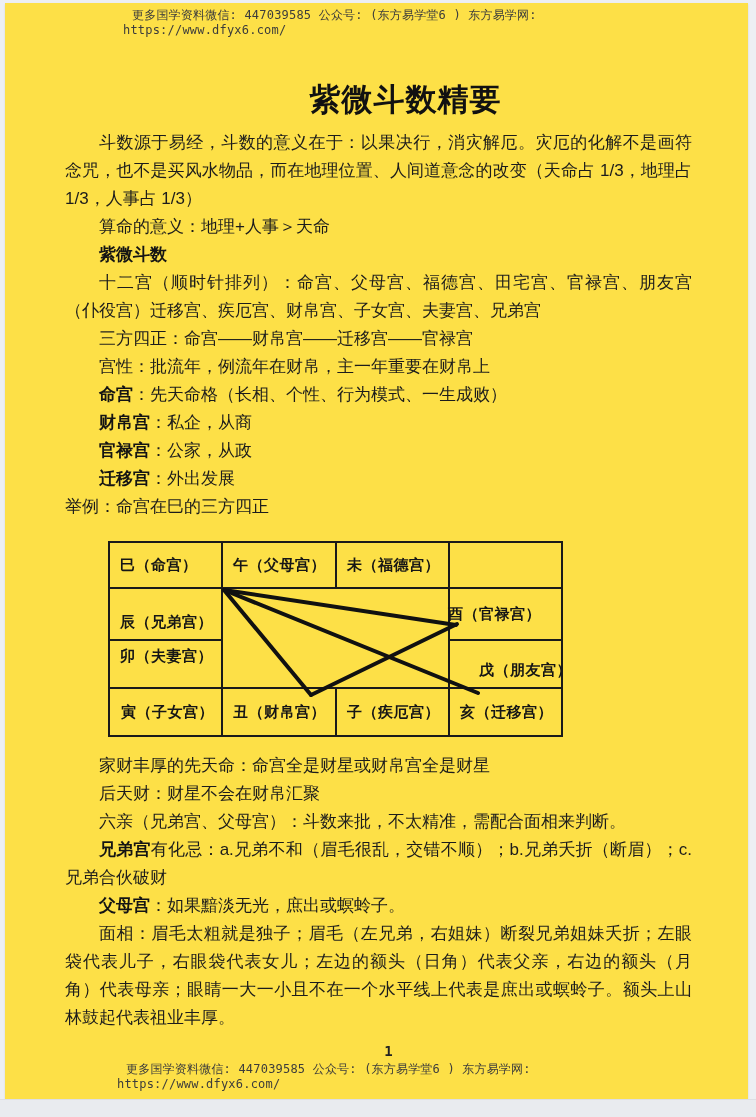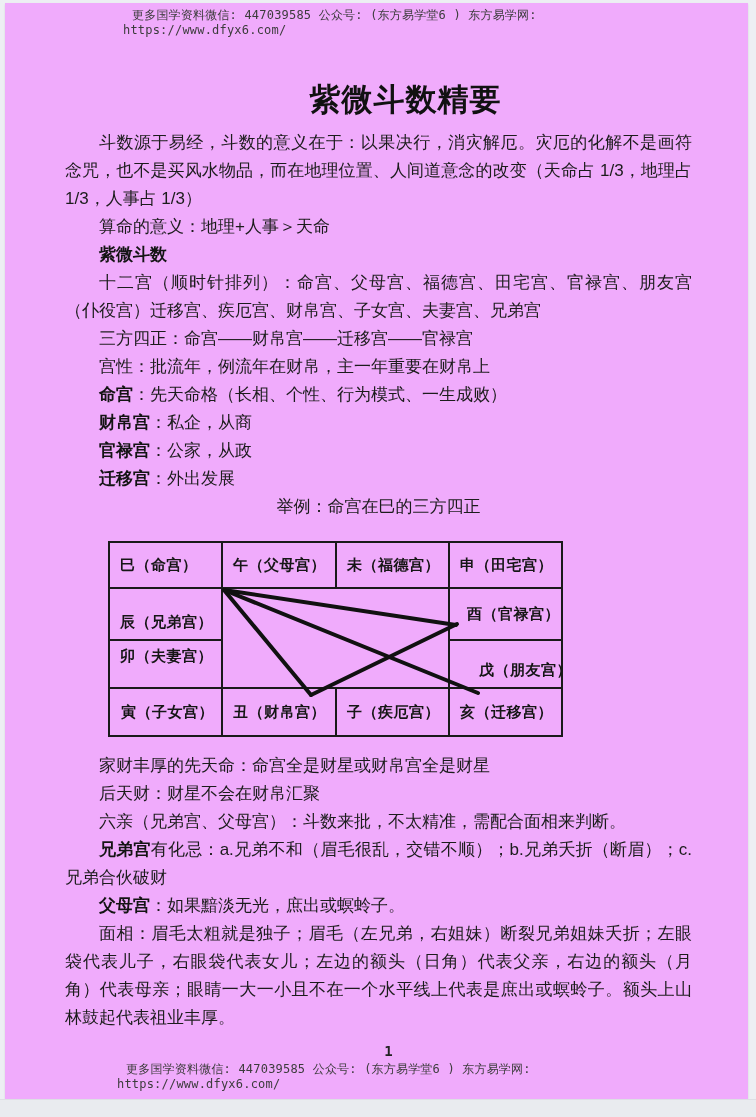--- a/index.html
+++ b/index.html
@@ -11,7 +11,7 @@
   }
   .page{
     position:absolute;left:5px;top:3px;width:743px;height:1096px;
-    background:#f0abfc;
+    background:#fde047;
     box-shadow:0 1px 2px rgba(0,0,0,0.10);
   }
   

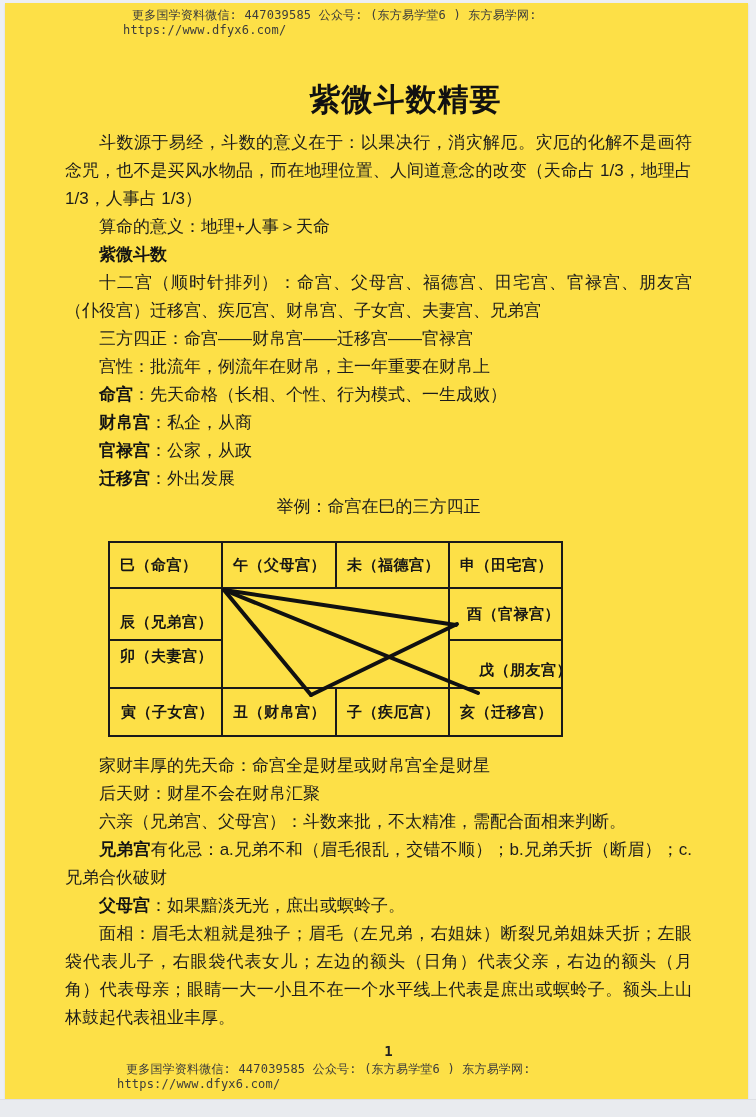--- a/index.html
+++ b/index.html
@@ -36,7 +36,7 @@
   }
   .content p{margin:0;}
   .content p.indent{text-indent:2em;}
-  .content p.center{text-align:center;text-indent:0;}
+  .content p.center{text-align:left;text-indent:0;}
   .content b{font-weight:bold;color:#141414;}
   
   .zwtable{

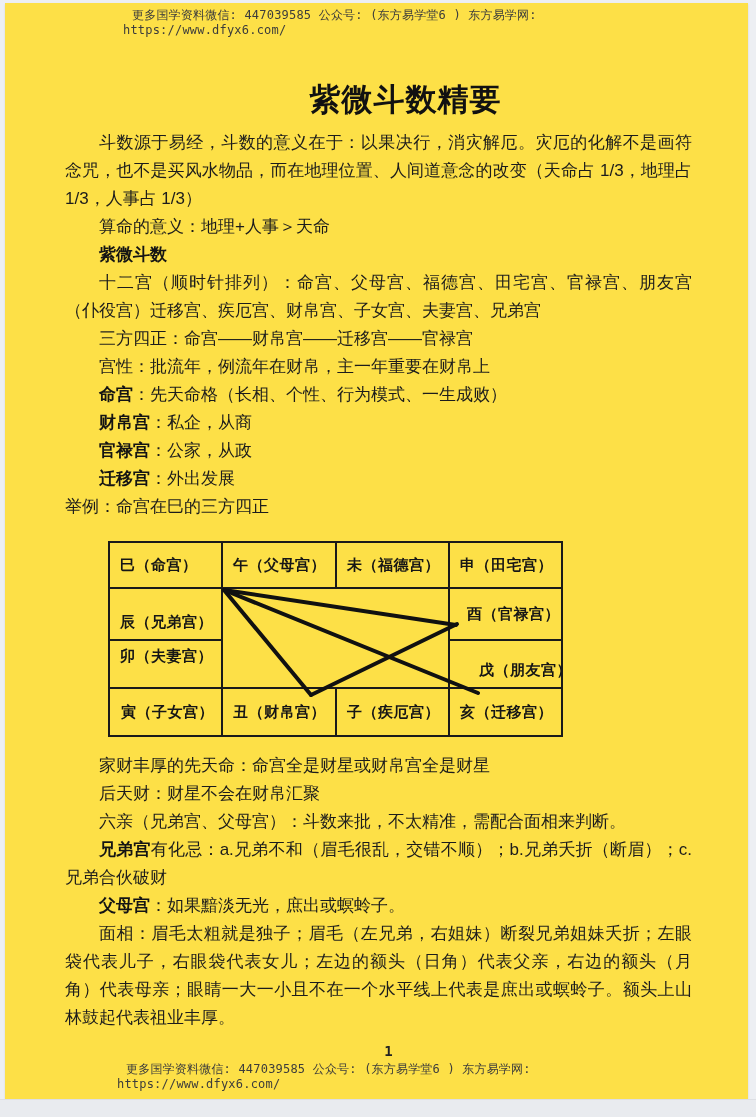--- a/index.html
+++ b/index.html
@@ -115,7 +115,6 @@
       <div class="cell" style="left:1px;top:1px;width:113px;height:46px;">巳（命宫）</div>
       <div class="cell" style="left:114px;top:1px;width:114px;height:46px;">午（父母宫）</div>
       <div class="cell" style="left:228px;top:1px;width:113px;height:46px;">未（福德宫）</div>
-      <div class="cell" style="left:341px;top:1px;width:113px;height:46px;">申（田宅宫）</div>
       <div class="cell" style="left:1px;top:60px;width:113px;height:41px;">辰（兄弟宫）</div>
       <div class="cell" style="left:348px;top:47px;width:113px;height:52px;">酉（官禄宫）</div>
       <div class="cell" style="left:1px;top:99px;width:113px;height:32px;">卯（夫妻宫）</div>

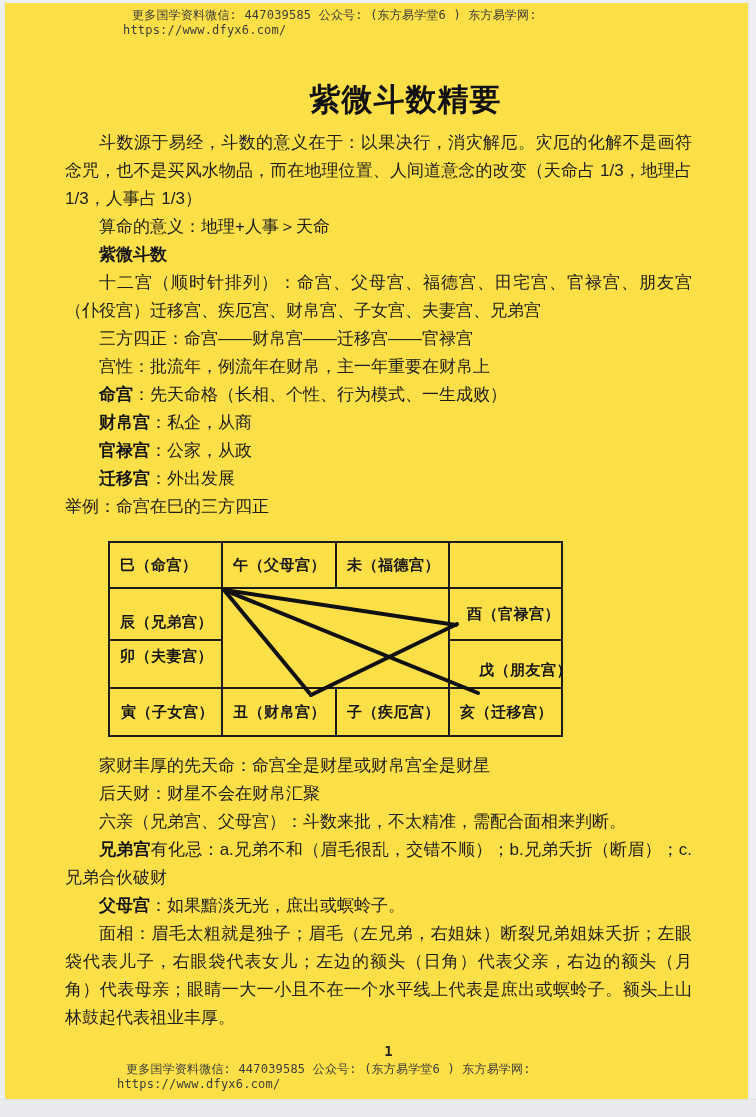--- a/index.html
+++ b/index.html
@@ -116,7 +116,7 @@
       <div class="cell" style="left:114px;top:1px;width:114px;height:46px;">午（父母宫）</div>
       <div class="cell" style="left:228px;top:1px;width:113px;height:46px;">未（福德宫）</div>
       <div class="cell" style="left:1px;top:60px;width:113px;height:41px;">辰（兄弟宫）</div>
-      <div class="cell" style="left:348px;top:47px;width:113px;height:52px;">酉（官禄宫）</div>
+      <div class="cell" style="left:329px;top:47px;width:113px;height:52px;">酉（官禄宫）</div>
       <div class="cell" style="left:1px;top:99px;width:113px;height:32px;">卯（夫妻宫）</div>
       <div class="cell" style="left:360px;top:99px;width:113px;height:60px;">戊（朋友宫）</div>
       <div class="cell" style="left:1px;top:147px;width:113px;height:48px;padding-left:12px;">寅（子女宫）</div>

